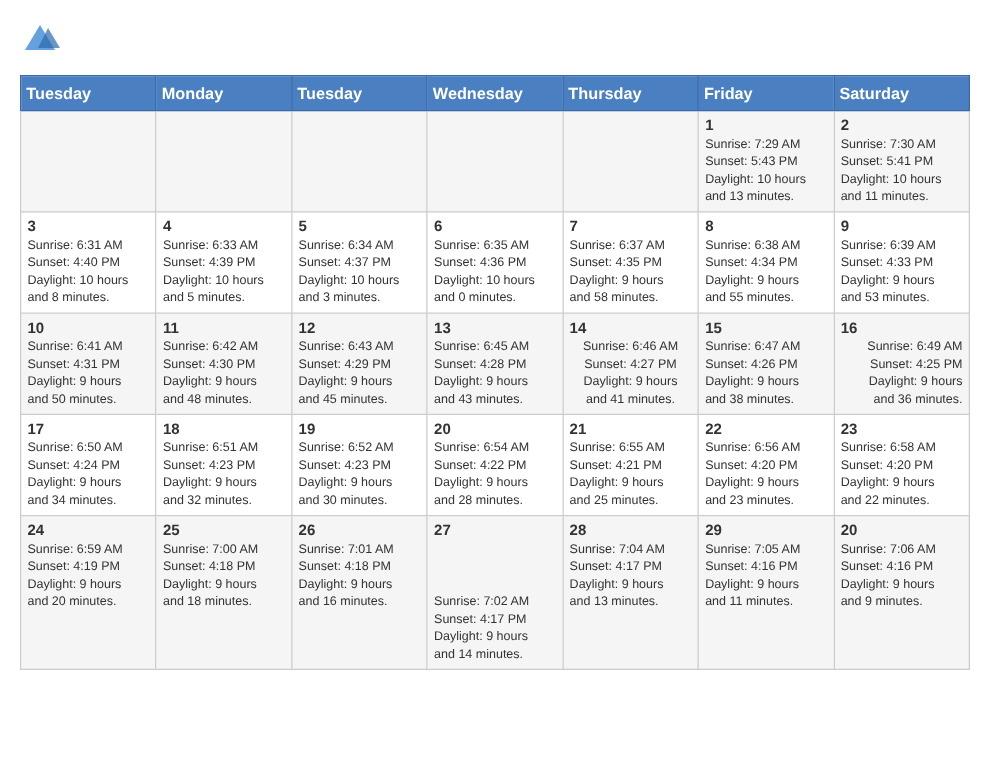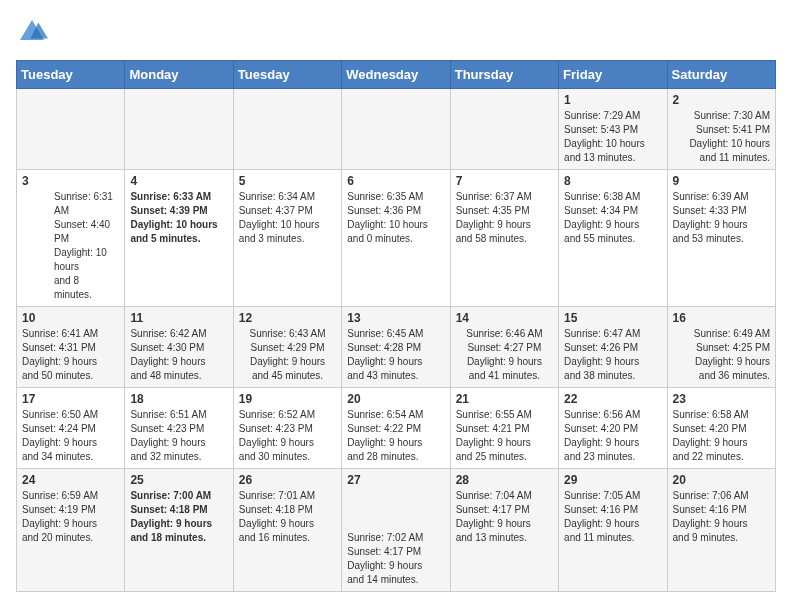--- a/index.html
+++ b/index.html
@@ -143,7 +143,7 @@
         </td>
         <td>
           <span class="day-num">2</span>
-          <div class="day-info" style="white-space: pre-line; text-align: right;">Sunrise: 7:30 AM
+          <div class="day-info" style="white-space: pre-line;">Sunrise: 7:30 AM
 Sunset: 5:41 PM
 Daylight: 10 hours
 and 11 minutes.</div>

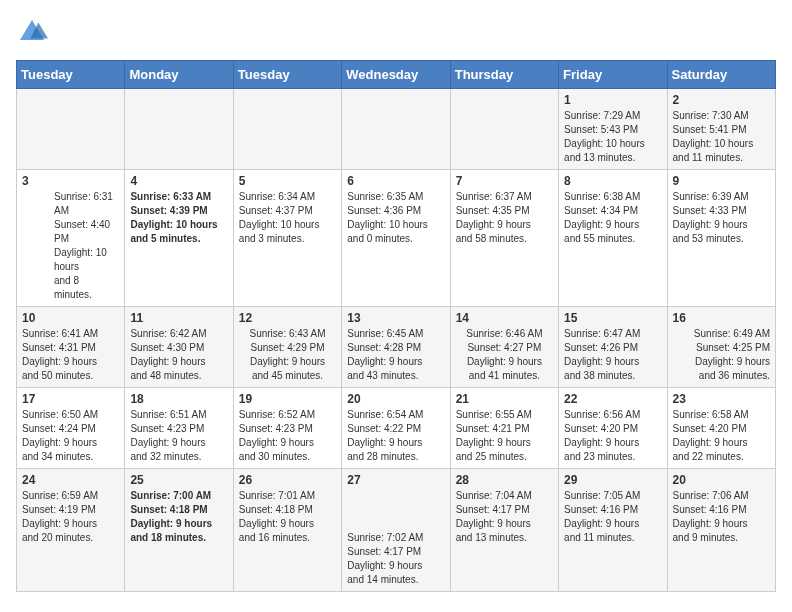--- a/index.html
+++ b/index.html
@@ -152,7 +152,7 @@
       <tr>
         <td>
           <span class="day-num">3</span>
-          <div class="day-info" style="white-space: pre-line; margin-left: 32px;">Sunrise: 6:31 AM
+          <div class="day-info" style="white-space: pre-line;">Sunrise: 6:31 AM
 Sunset: 4:40 PM
 Daylight: 10 hours
 and 8 minutes.</div>

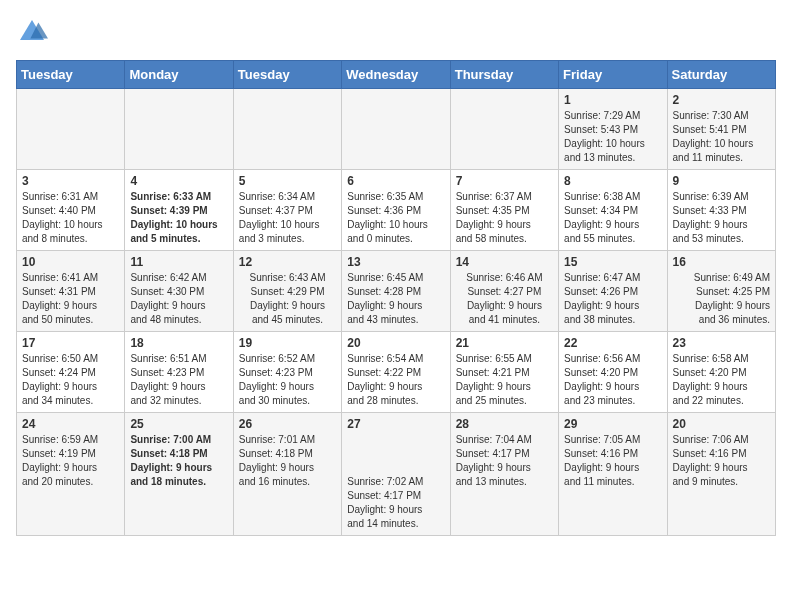--- a/index.html
+++ b/index.html
@@ -159,7 +159,7 @@
         </td>
         <td>
           <span class="day-num">4</span>
-          <div class="day-info" style="white-space: pre-line; font-weight: bold;">Sunrise: 6:33 AM
+          <div class="day-info" style="white-space: pre-line;">Sunrise: 6:33 AM
 Sunset: 4:39 PM
 Daylight: 10 hours
 and 5 minutes.</div>

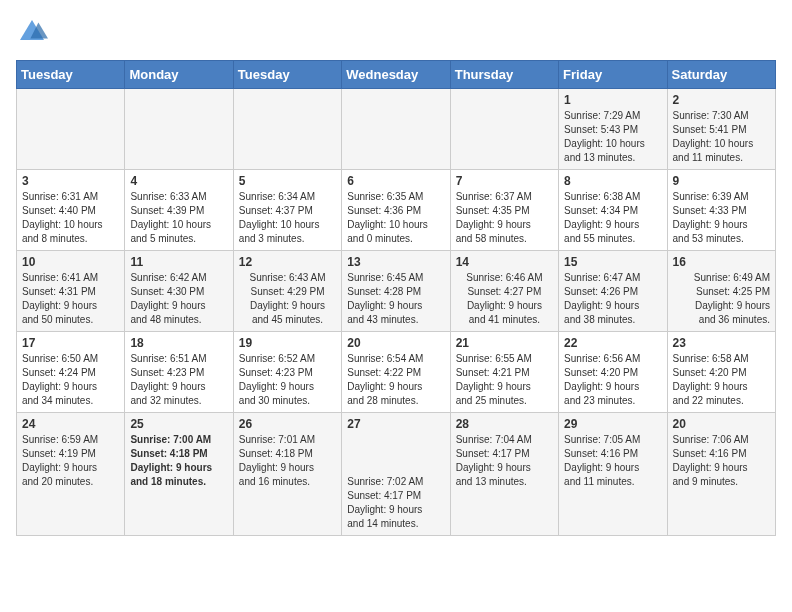--- a/index.html
+++ b/index.html
@@ -217,7 +217,7 @@
         </td>
         <td>
           <span class="day-num">12</span>
-          <div class="day-info" style="white-space: pre-line; text-align: center;">Sunrise: 6:43 AM
+          <div class="day-info" style="white-space: pre-line;">Sunrise: 6:43 AM
 Sunset: 4:29 PM
 Daylight: 9 hours
 and 45 minutes.</div>

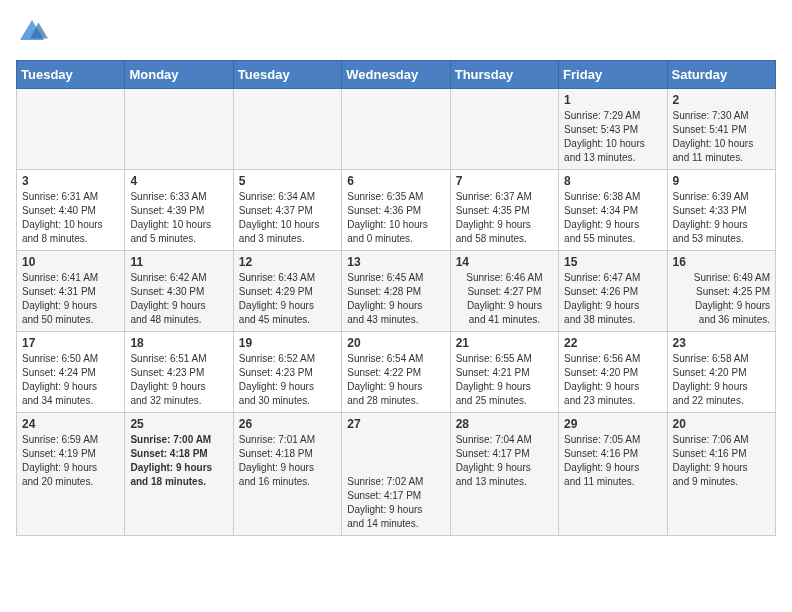--- a/index.html
+++ b/index.html
@@ -312,7 +312,7 @@
         </td>
         <td>
           <span class="day-num">25</span>
-          <div class="day-info" style="white-space: pre-line; font-weight: bold;">Sunrise: 7:00 AM
+          <div class="day-info" style="white-space: pre-line;">Sunrise: 7:00 AM
 Sunset: 4:18 PM
 Daylight: 9 hours
 and 18 minutes.</div>

